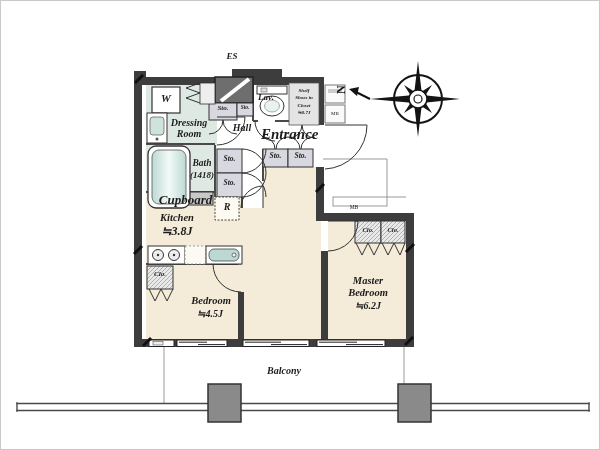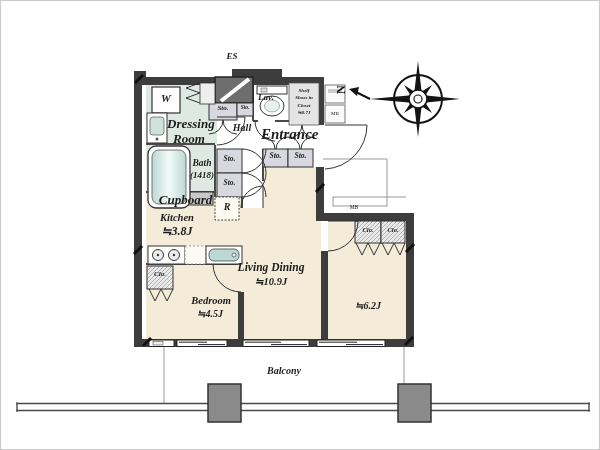--- a/index.html
+++ b/index.html
@@ -213,7 +213,7 @@
   <div class="lbl" style="left:219px;top:50px;width:24px;font-size:9px;">ES</div>
 
   <div class="lbl" style="left:151px;top:91px;width:28px;font-size:11px;">W</div>
-  <div class="lbl" style="left:166px;top:116px;width:44px;font-size:13px;">Dressing Room</div>
+  <div class="lbl" style="left:166px;top:116px;width:44px;font-size:10px;">Dressing Room</div>
   <div class="lbl" style="left:251px;top:91px;width:28px;font-size:9px;">Lav.</div>
   <div class="lbl" style="left:220px;top:121px;width:42px;font-size:10px;">Hall</div>
   <div class="lbl" style="left:260px;top:125px;width:54px;font-size:15px;">Entrance</div>

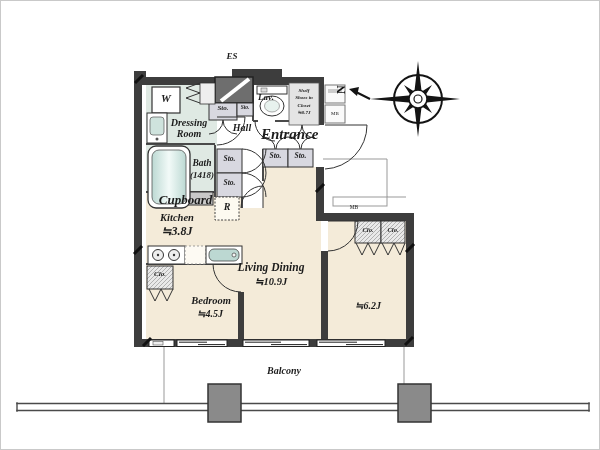--- a/index.html
+++ b/index.html
@@ -241,7 +241,6 @@
   <div class="lbl" style="left:145px;top:211px;width:62px;font-size:10.5px;">Kitchen</div>
   <div class="lbl" style="left:145px;top:224px;width:62px;font-size:12px;">≒3.8J</div>
 
-  <div class="lbl" style="left:210px;top:260px;width:120px;font-size:11.5px;">Living Dining</div>
   <div class="lbl" style="left:210px;top:275px;width:120px;font-size:10.5px;">≒10.9J</div>
 
   <div class="lbl" style="left:335px;top:299px;width:64px;font-size:10px;">≒6.2J</div>

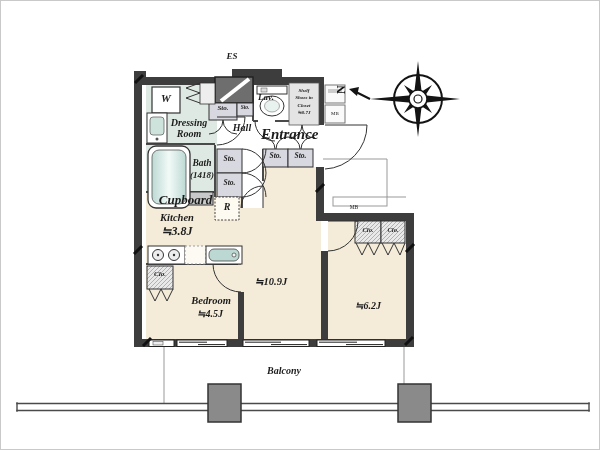--- a/index.html
+++ b/index.html
@@ -241,7 +241,6 @@
   <div class="lbl" style="left:145px;top:211px;width:62px;font-size:10.5px;">Kitchen</div>
   <div class="lbl" style="left:145px;top:224px;width:62px;font-size:12px;">≒3.8J</div>
 
-  <div class="lbl" style="left:210px;top:275px;width:120px;font-size:10.5px;">≒10.9J</div>
 
   <div class="lbl" style="left:335px;top:299px;width:64px;font-size:10px;">≒6.2J</div>
 

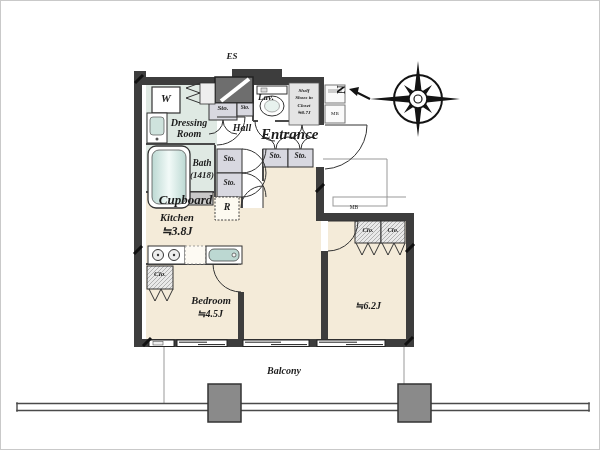--- a/index.html
+++ b/index.html
@@ -242,6 +242,7 @@
   <div class="lbl" style="left:145px;top:224px;width:62px;font-size:12px;">≒3.8J</div>
 
 
+  <div class="lbl" style="left:335px;top:274px;width:64px;font-size:10.5px;">Master Bedroom</div>
   <div class="lbl" style="left:335px;top:299px;width:64px;font-size:10px;">≒6.2J</div>
 
   <div class="lbl" style="left:158px;top:294px;width:72px;font-size:10.5px;text-align:right;">Bedroom</div>

